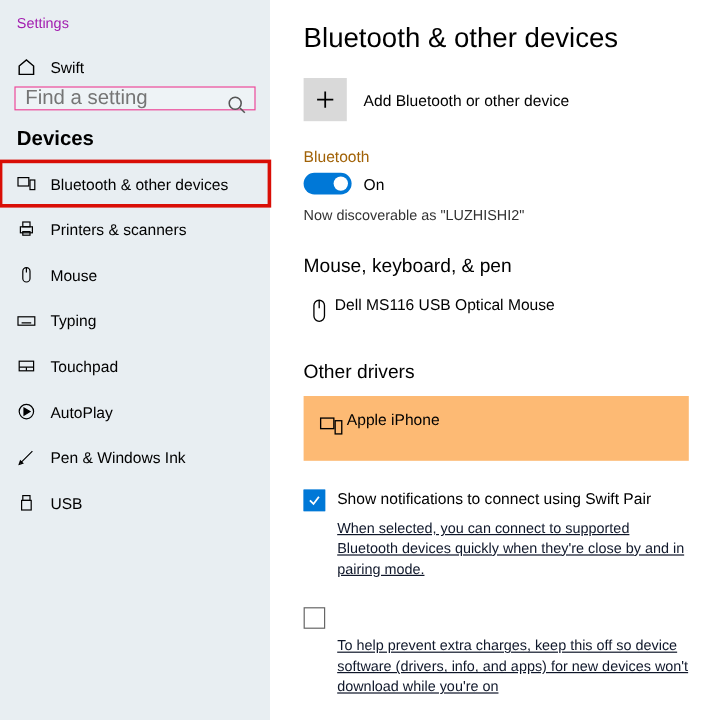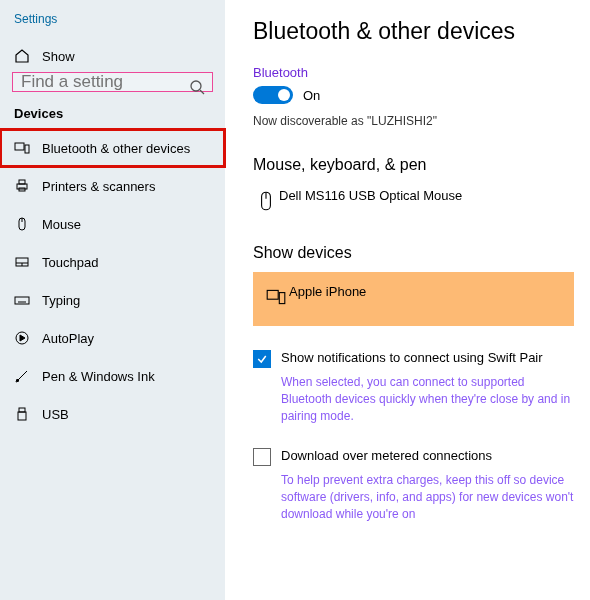--- a/index.html
+++ b/index.html
@@ -6,7 +6,7 @@
   body { width: 590px; height: 600px; overflow: hidden; background: #fff; font-size: 13px; color: #000; }
   .app { display: flex; width: 100%; height: 100%; }
   .sidebar { width: 225px; height: 100%; background: #e8eef2; padding: 12px 0 0 0; }
-  .sidebar-title { font-size: 12px; padding: 0 31px 14px 14px; color: #0369a1; }
+  .sidebar-title { font-size: 12px; padding: 0 31px 14px 14px; color: #a21caf; }
   .nav-item, .nav-sub-item {
     display: flex; align-items: center; gap: 12px; padding: 8px 14px; cursor: default;
     color: #000; font-size: 13px;

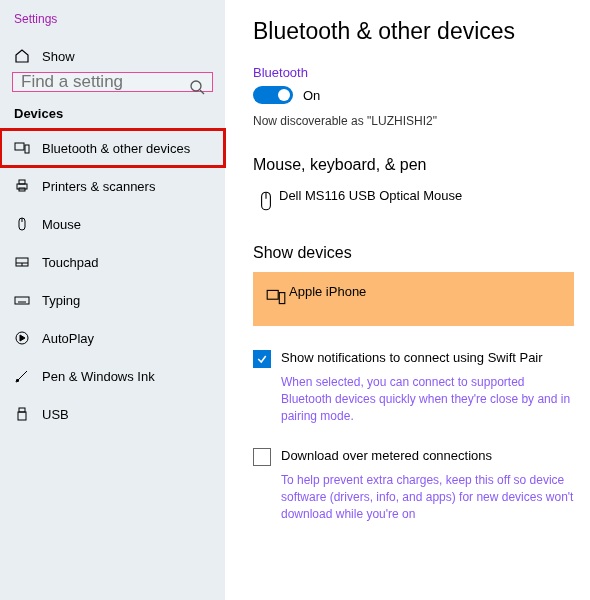--- a/index.html
+++ b/index.html
@@ -62,7 +62,7 @@
             <path d="M2 7 L8 2 L14 7 V14 H2 Z"></path>
           </svg>
       </span>
-      <span>Show</span>
+      <span>Swift</span>
     </div>
 
     <div class="search-wrap">

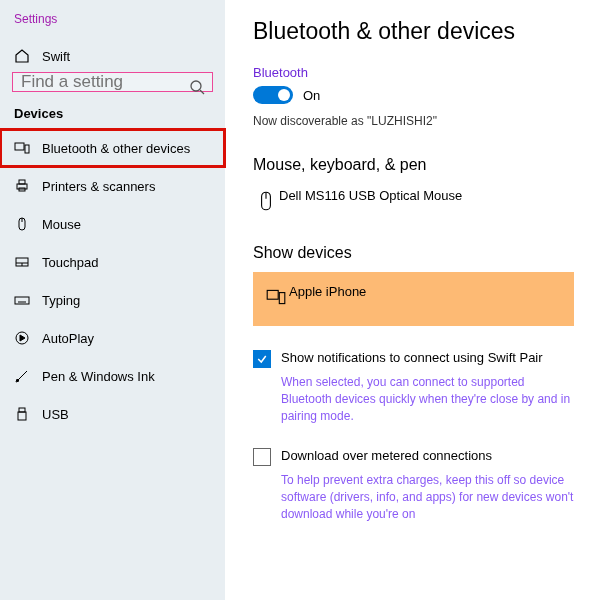--- a/index.html
+++ b/index.html
@@ -165,6 +165,15 @@
   <div class="main">
     <h1>Bluetooth &amp; other devices</h1>
 
+    <div class="add-row">
+      <div class="add-btn">
+        <svg viewBox="0 0 16 16" width="18" height="18" stroke="#000" stroke-width="1.3">
+            <line x1="8" y1="2" x2="8" y2="14"></line>
+            <line x1="2" y1="8" x2="14" y2="8"></line>
+          </svg>
+      </div>
+      <span>Add Bluetooth or other device</span>
+    </div>
 
     <div class="sub-head">Bluetooth</div>
     <div class="toggle-row">

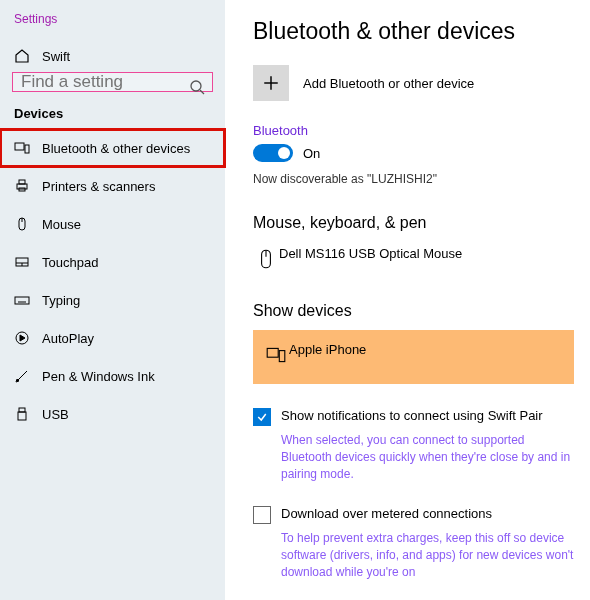--- a/index.html
+++ b/index.html
@@ -18,7 +18,7 @@
     padding: 0 30px 0 8px; font-size: 17px; outline: none;
   }
   .search-icon { position: absolute; right: 8px; top: 7px; width:16px; height:16px; }
-  .section-title { font-weight: 600; padding: 0 14px 8px 14px; font-size: 13px; }
+  .section-title { font-weight: 600; padding: 0 14px 8px 14px; font-size: 17px; }
   .nav-sub-item { padding: 11px 14px; }
   .nav-sub-item.selected { outline: 3px solid #d90e06; outline-offset: -2px; }
   .main { flex: 1; padding: 18px 16px 0 28px; overflow: hidden; }

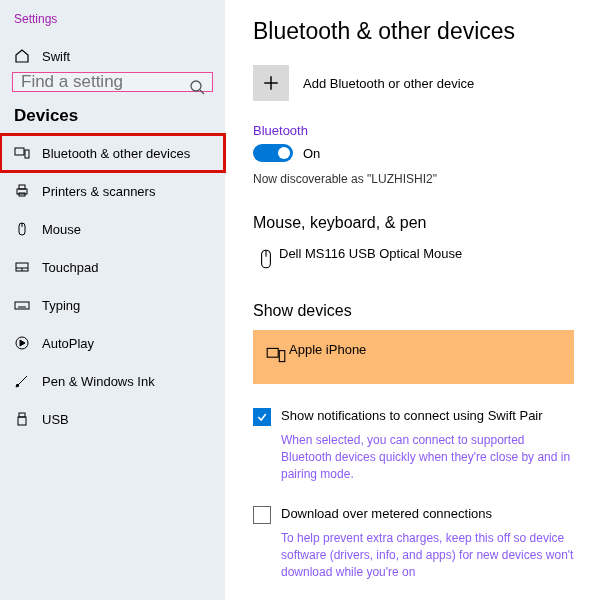--- a/index.html
+++ b/index.html
@@ -25,7 +25,7 @@
   .main h1 { font-size: 23px; font-weight: 400; margin-bottom: 20px; }
   .add-row { display:flex; align-items:center; gap:14px; margin-bottom:22px; }
   .add-btn { width:36px; height:36px; background:#d9d9d9; display:flex; align-items:center; justify-content:center; }
-  .sub-head { font-size:13px; color:#6d28d9; margin-bottom:6px; }
+  .sub-head { font-size:13px; color:#a16207; margin-bottom:6px; }
   .toggle-row { display:flex; align-items:center; gap:10px; margin-bottom:10px; }
   .toggle {
     width: 40px; height: 18px; border-radius: 9px; background:#0078d7; position:relative;

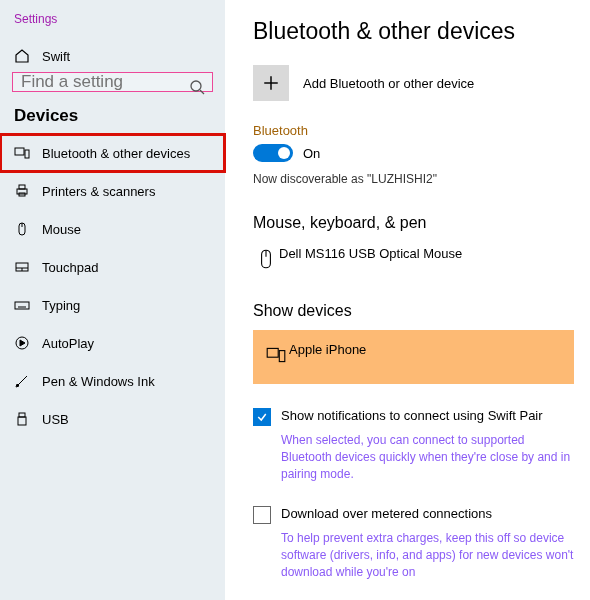--- a/index.html
+++ b/index.html
@@ -111,17 +111,6 @@
     <div class="nav-sub-item">
       <span class="nav-icon">
         <svg viewBox="0 0 16 16" width="16" height="16" fill="none" stroke="#000" stroke-width="1">
-            <rect x="2" y="4" width="12" height="8"></rect>
-            <line x1="2" y1="9" x2="14" y2="9"></line>
-            <line x1="8" y1="9" x2="8" y2="12"></line>
-          </svg>
-      </span>
-      <span>Touchpad</span>
-    </div>
-
-    <div class="nav-sub-item">
-      <span class="nav-icon">
-        <svg viewBox="0 0 16 16" width="16" height="16" fill="none" stroke="#000" stroke-width="1">
             <rect x="1" y="5" width="14" height="7"></rect>
             <line x1="3" y1="7" x2="3" y2="7"></line>
             <line x1="6" y1="7" x2="6" y2="7"></line>
@@ -130,6 +119,17 @@
           </svg>
       </span>
       <span>Typing</span>
+    </div>
+
+    <div class="nav-sub-item">
+      <span class="nav-icon">
+        <svg viewBox="0 0 16 16" width="16" height="16" fill="none" stroke="#000" stroke-width="1">
+            <rect x="2" y="4" width="12" height="8"></rect>
+            <line x1="2" y1="9" x2="14" y2="9"></line>
+            <line x1="8" y1="9" x2="8" y2="12"></line>
+          </svg>
+      </span>
+      <span>Touchpad</span>
     </div>
 
     <div class="nav-sub-item">

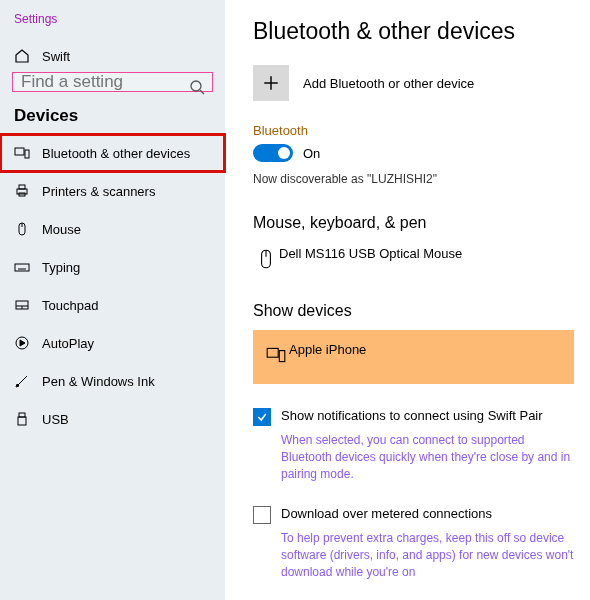--- a/index.html
+++ b/index.html
@@ -193,7 +193,7 @@
       <span>Dell MS116 USB Optical Mouse</span>
     </div>
 
-    <div class="subsection-title" style="margin-top:26px">Show devices</div>
+    <div class="subsection-title" style="margin-top:26px">Other drivers</div>
     <div class="other-block">
       <div class="device-row">
         <span class="device-icon">

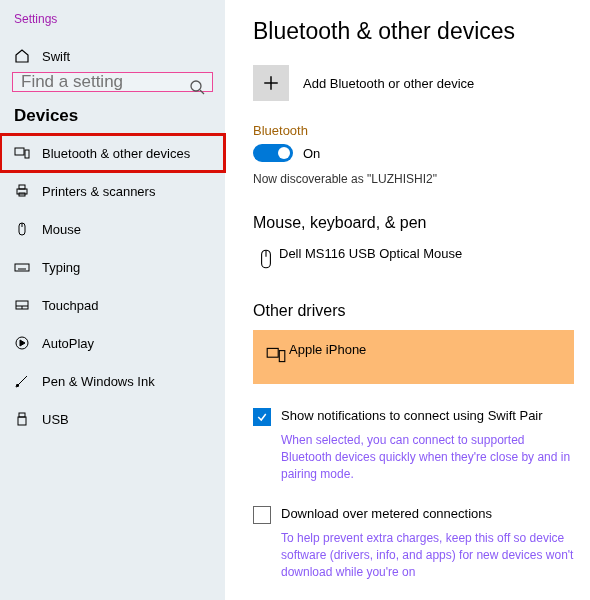--- a/index.html
+++ b/index.html
@@ -47,7 +47,7 @@
   .checkbox.checked { background:#0078d7; border-color:#0078d7; }
   .checkbox.checked svg { display:block; }
   .checkbox svg { display:none; }
-  .desc { font-size:12px; color:#8b5cf6; margin:6px 0 0 28px; line-height:1.4; }
+  .desc { font-size:12px; color:#0f172a; margin:6px 0 0 28px; line-height:1.4;text-decoration:underline; }
 </style>
 </head>
 <body>

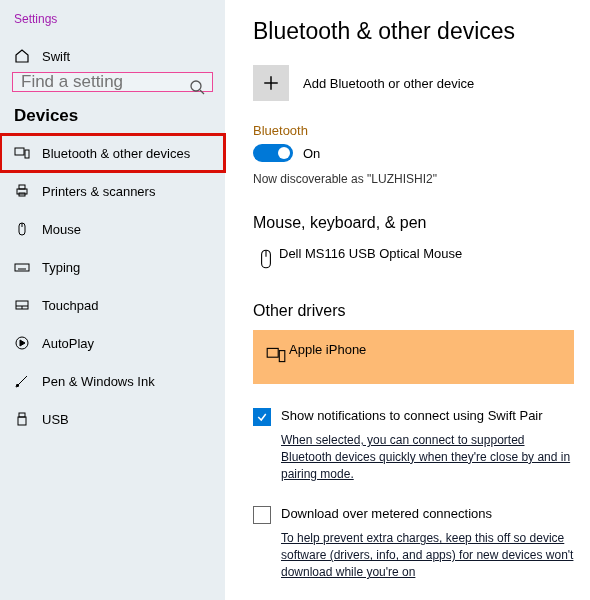--- a/index.html
+++ b/index.html
@@ -220,7 +220,6 @@
       <div class="checkbox">
         
       </div>
-      <span>Download over metered connections</span>
     </div>
     <div class="desc">To help prevent extra charges, keep this off so device software (drivers, info, and apps) for new devices won't download while you're on</div>
   </div>

